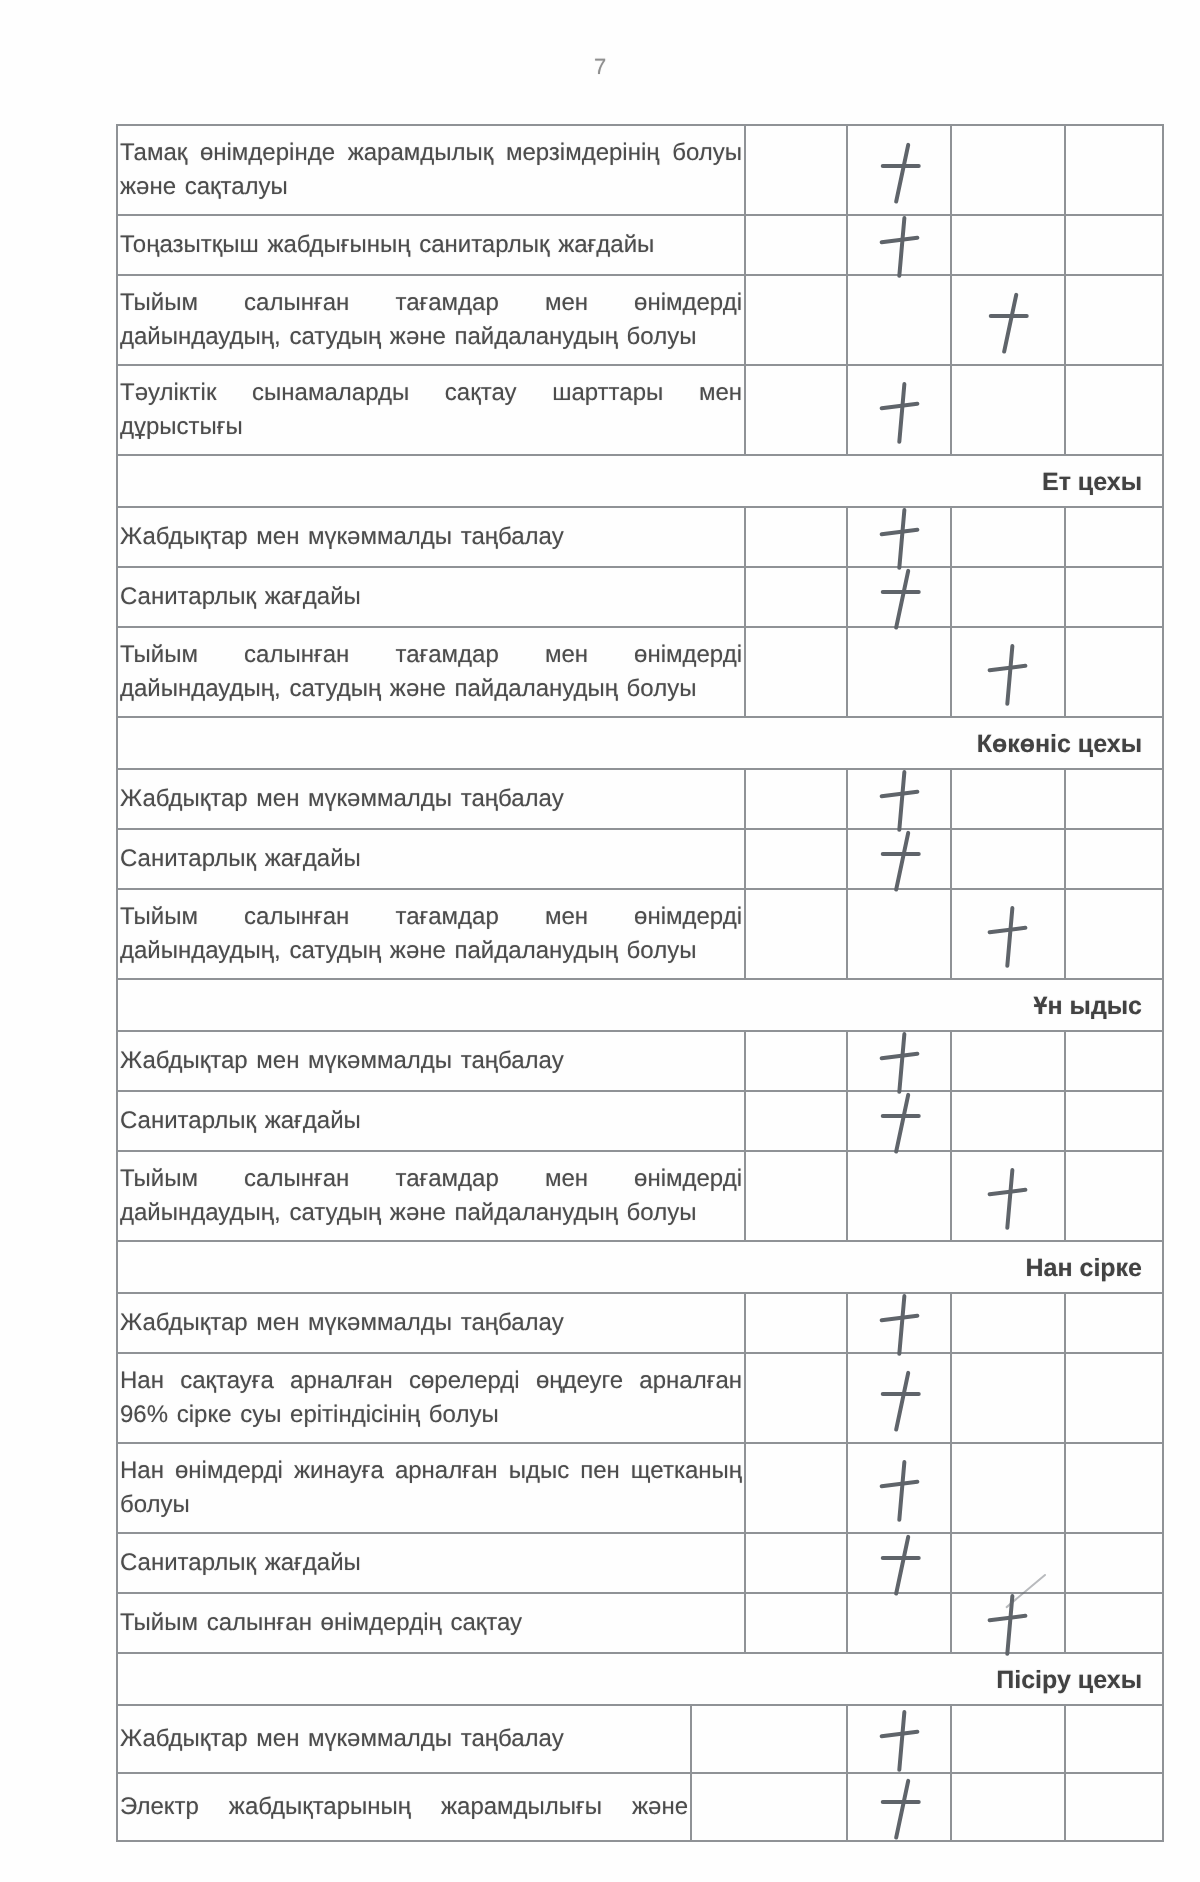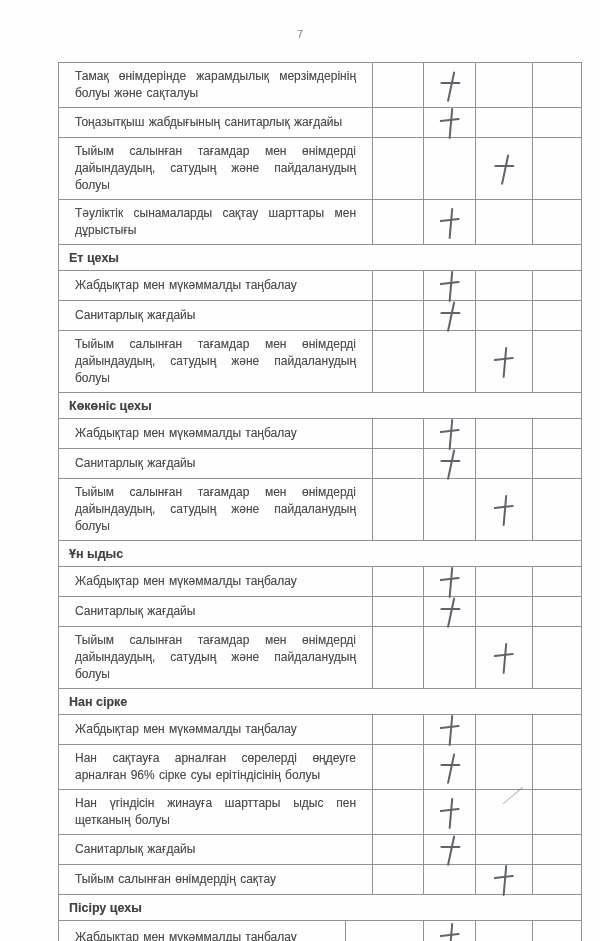--- a/index.html
+++ b/index.html
@@ -20,7 +20,7 @@
   }
   td{border:1px solid #8f9296;}
   td.txt{
-    padding:5px 16px;
+    padding:5px 1px;
     font-size:12px;line-height:17px;color:#4c4c4c;
     text-align:justify;word-spacing:1px;
     text-shadow:0 0 0.5px rgba(90,90,90,0.45);

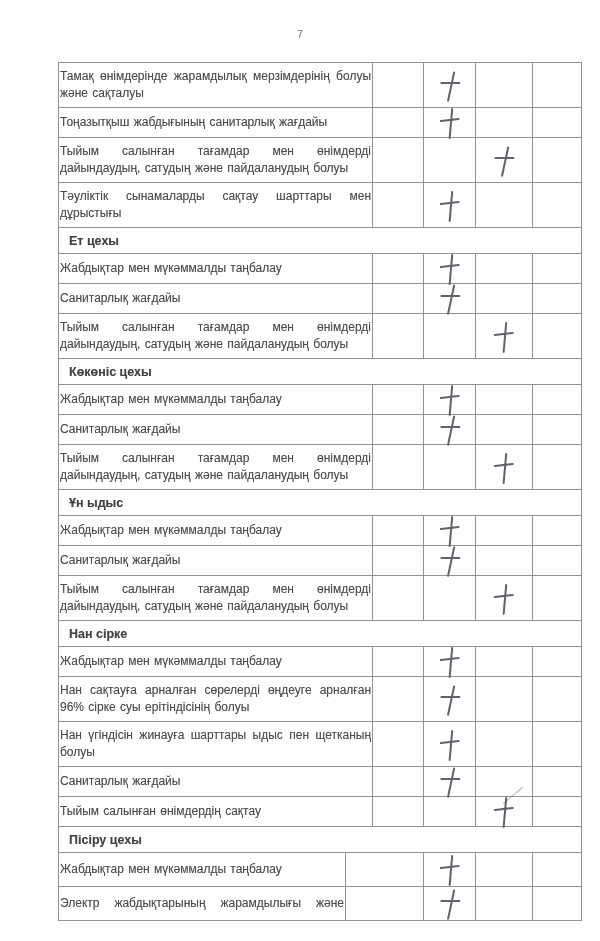--- a/index.html
+++ b/index.html
@@ -29,6 +29,7 @@
   td.hdr{
     padding:5px 10px;font-size:12.5px;font-weight:bold;color:#424242;
     text-shadow:0 0 0.5px rgba(80,80,80,0.45);
+    text-align:right;
   }
   tr{height:27px;}
   tr.section{height:26px;}

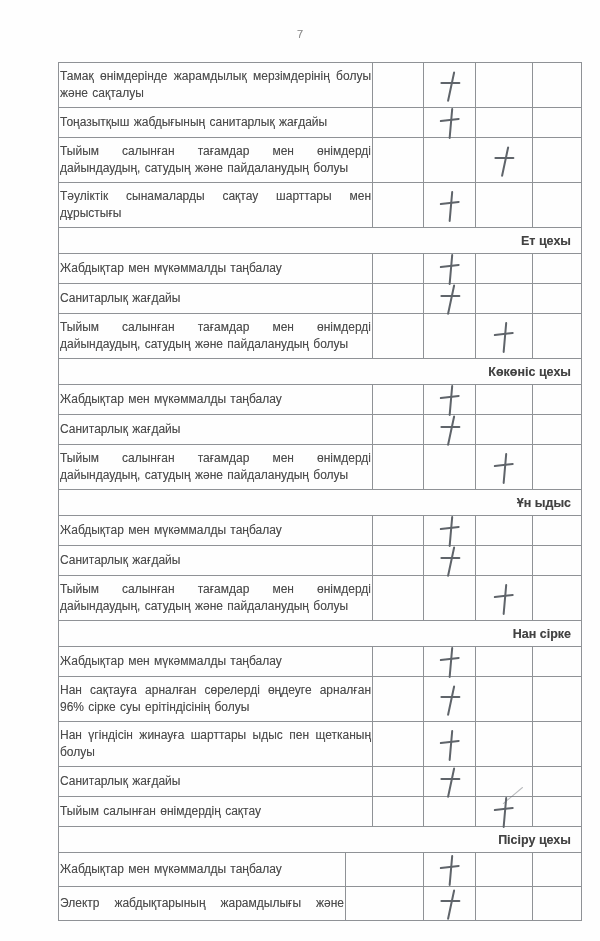--- a/index.html
+++ b/index.html
@@ -189,7 +189,7 @@
         <td class="cell"><span class="mark"></span></td>
       </tr>
       <tr class="row">
-        <td class="txt" colspan="2">Нан үгіндісін жинауға шарттары ыдыс пен щетканың болуы</td>
+        <td class="txt" colspan="2">Нан өнімдерді жинауға арналған ыдыс пен щетканың болуы</td>
         <td class="cell"><span class="mark"></span></td>
         <td class="cell"><span class="mark">+</span></td>
         <td class="cell"><span class="mark"></span></td>

